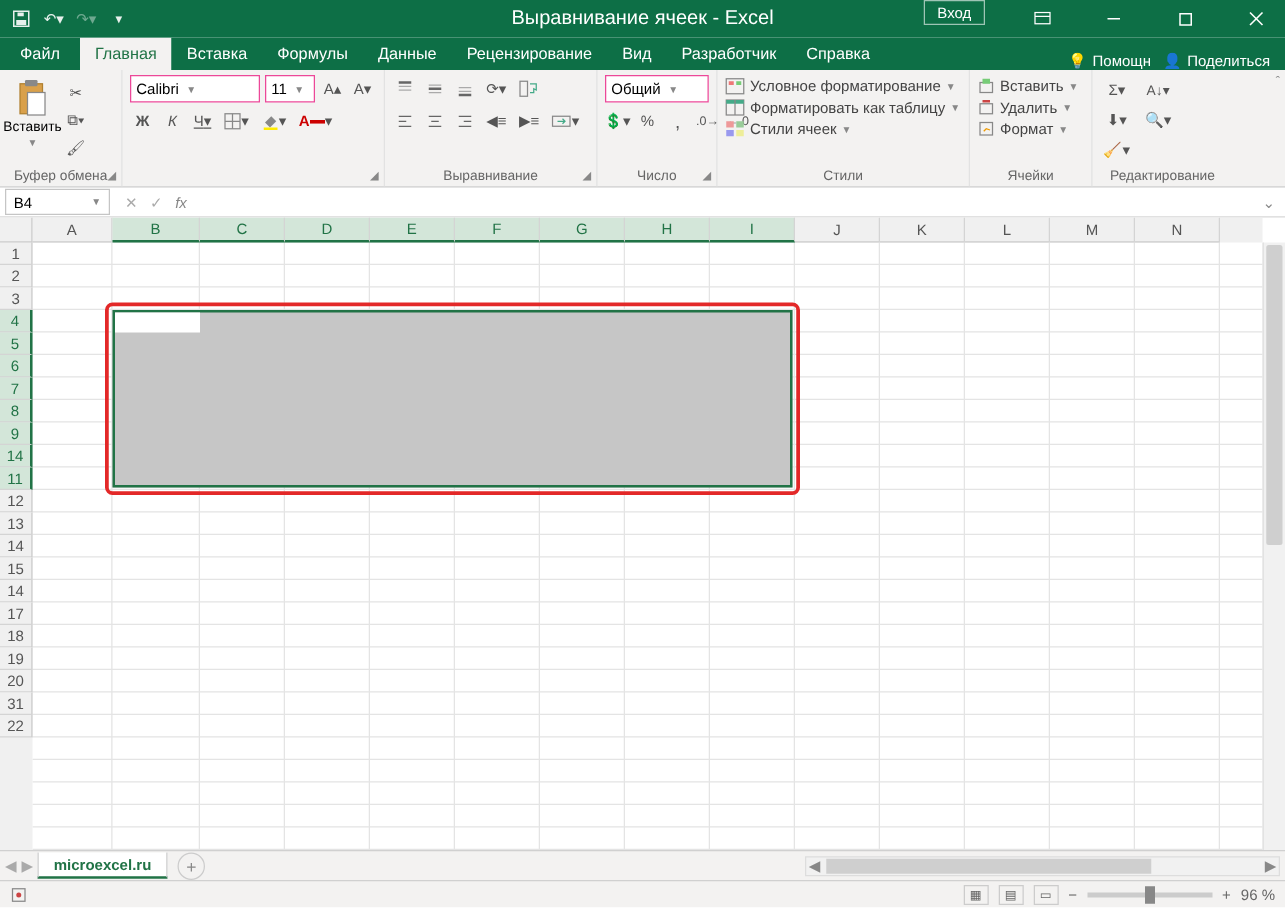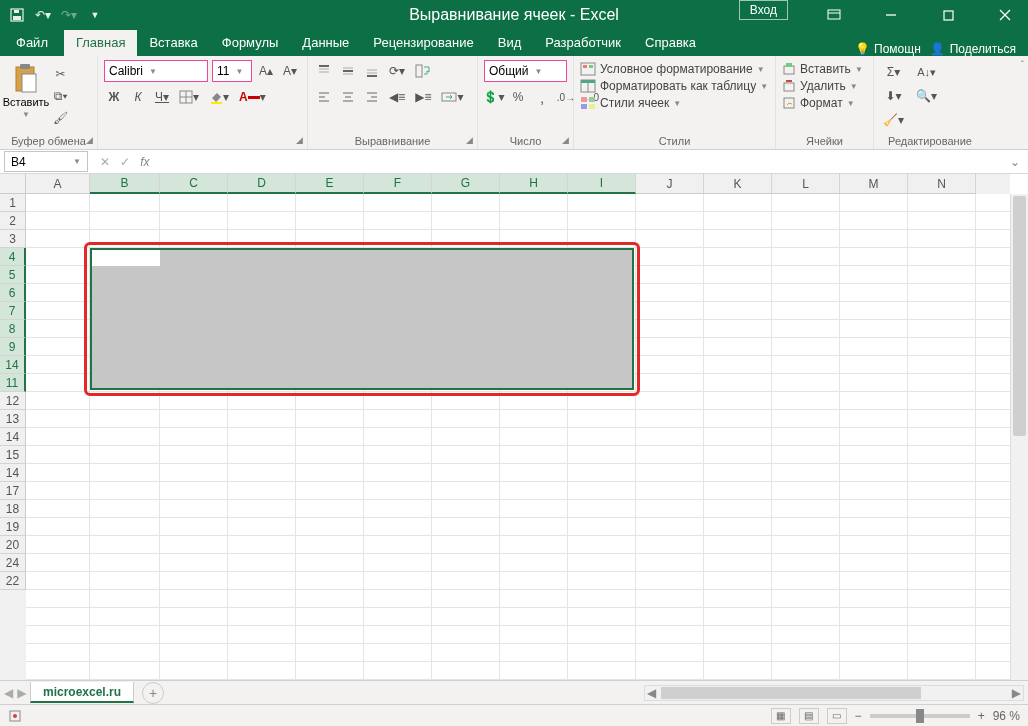--- a/index.html
+++ b/index.html
@@ -411,7 +411,7 @@
       <div class="rh">18</div>
       <div class="rh">19</div>
       <div class="rh">20</div>
-      <div class="rh">24</div>
+      <div class="rh">31</div>
       <div class="rh">22</div>
     </div>
   <div class="cells" id="cells">

